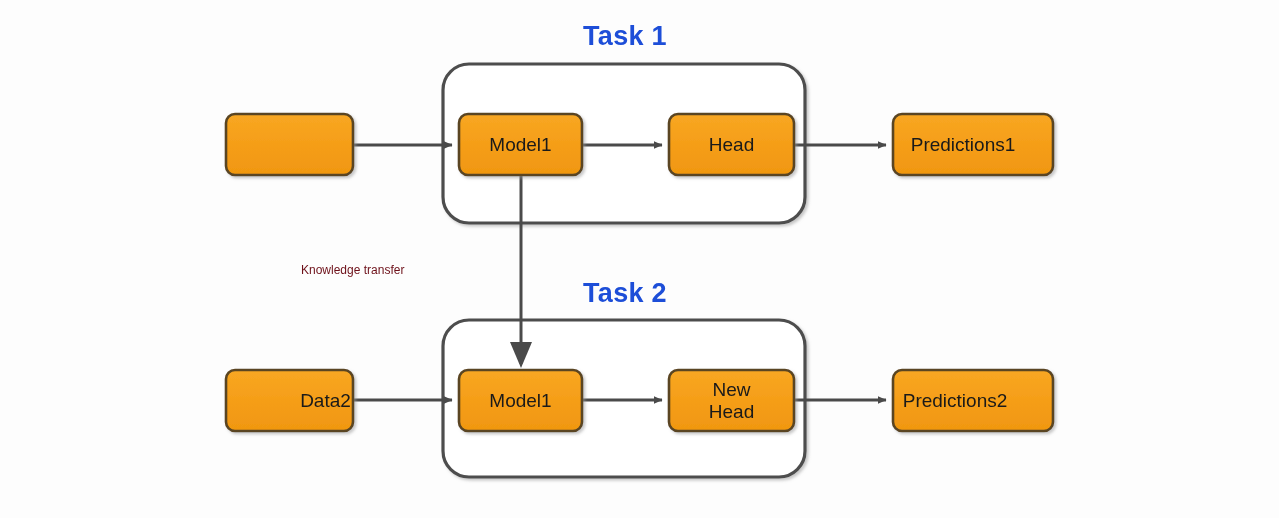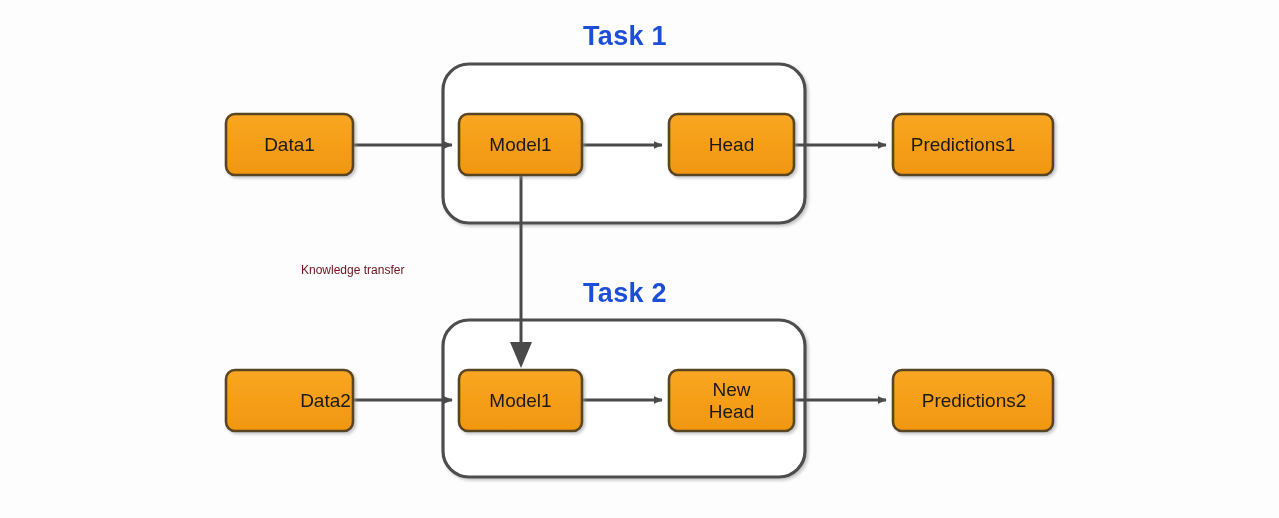--- a/index.html
+++ b/index.html
@@ -122,7 +122,6 @@
 
   <div class="transfer-label">Knowledge transfer</div>
 
-  <div class="node-label" style="left:226px; top:114px; width:127px; height:61px;">Data1</div>
 
   <div class="node-label" style="left:459px; top:114px; width:123px; height:61px;">Model1</div>
 

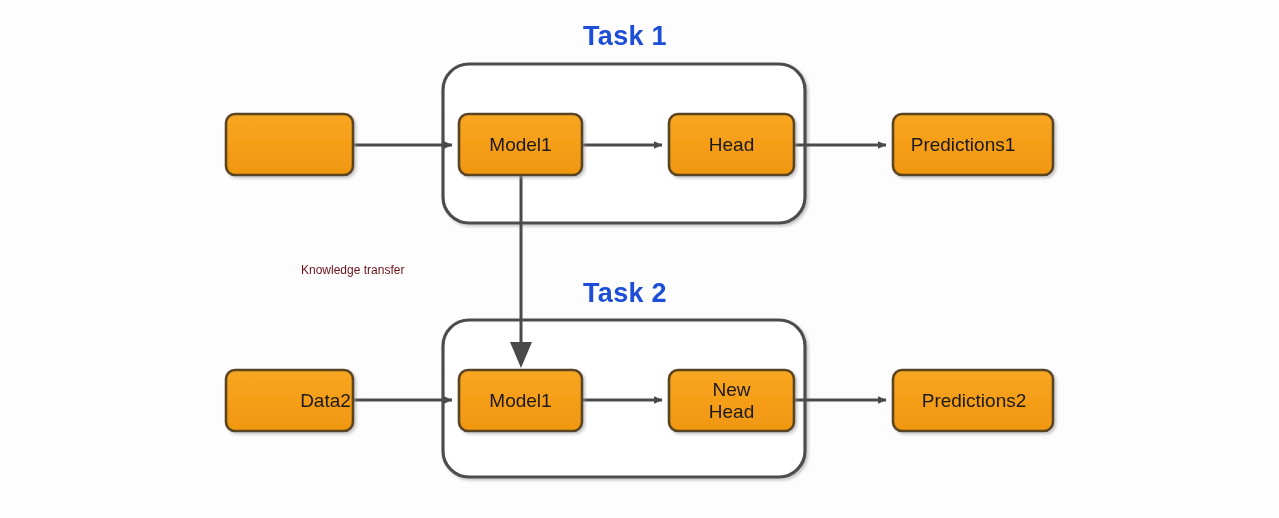--- a/index.html
+++ b/index.html
@@ -136,7 +136,7 @@
   <div class="node-label" style="left:669px; top:370px; width:125px; height:61px;">New
 Head</div>
 
-  <div class="node-label" style="left:894px; top:370px; width:160px; height:61px;">Predictions2</div>
+  <div class="node-label" style="left:875px; top:370px; width:160px; height:61px;">Predictions2</div>
 
 </div>
 

